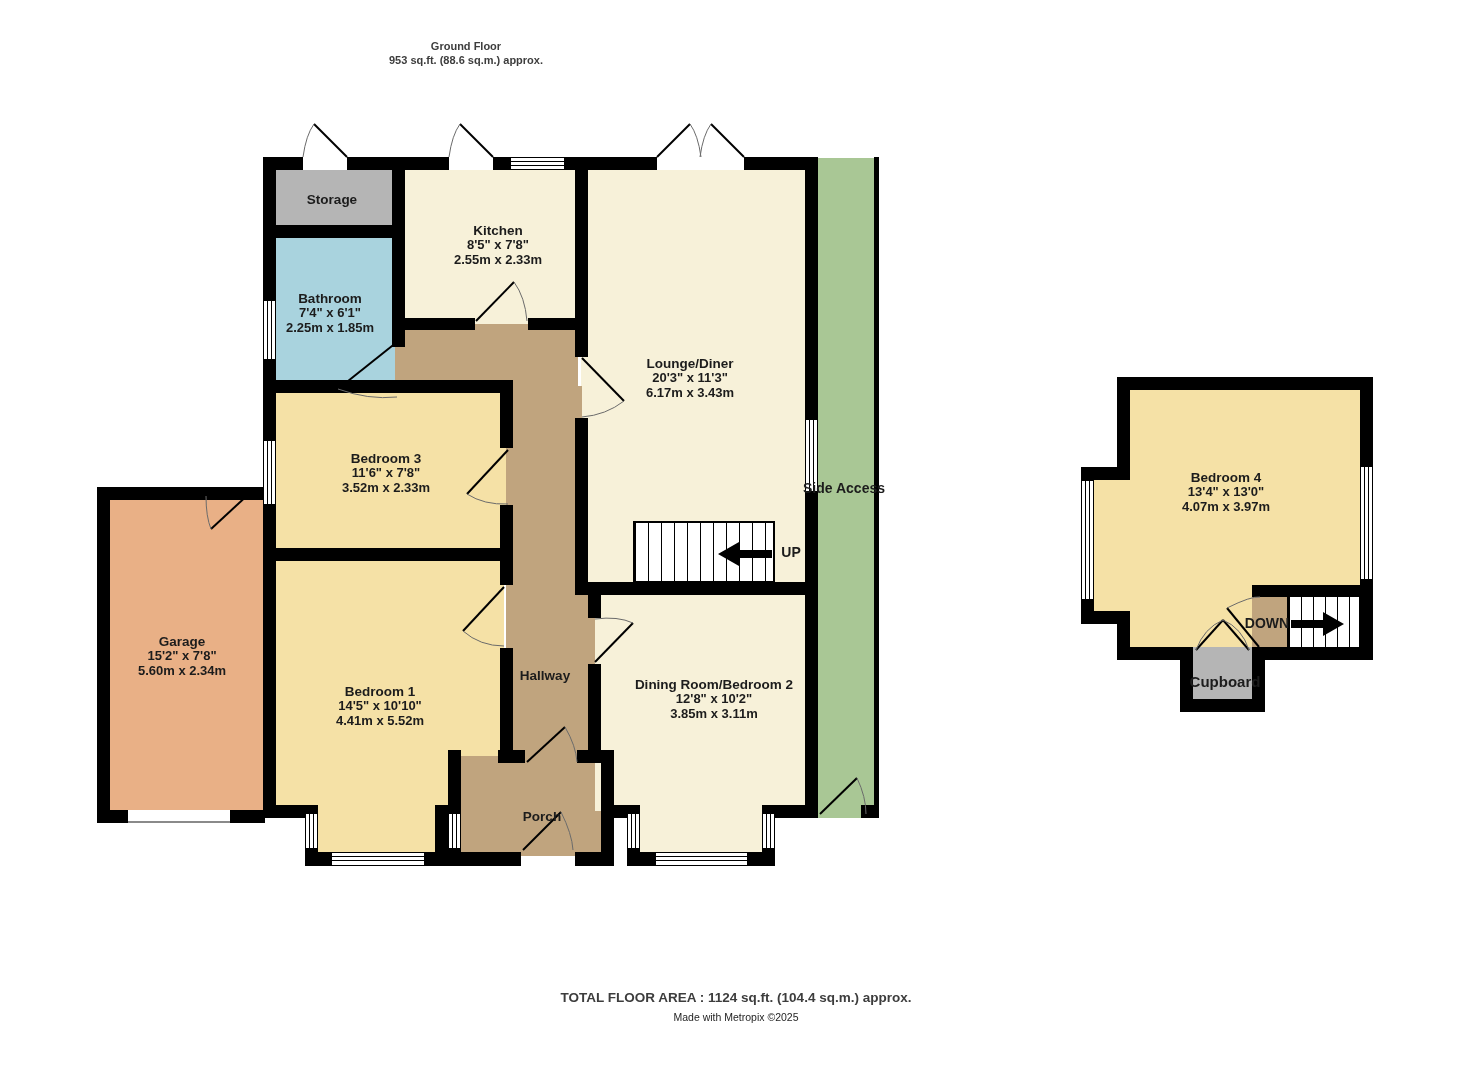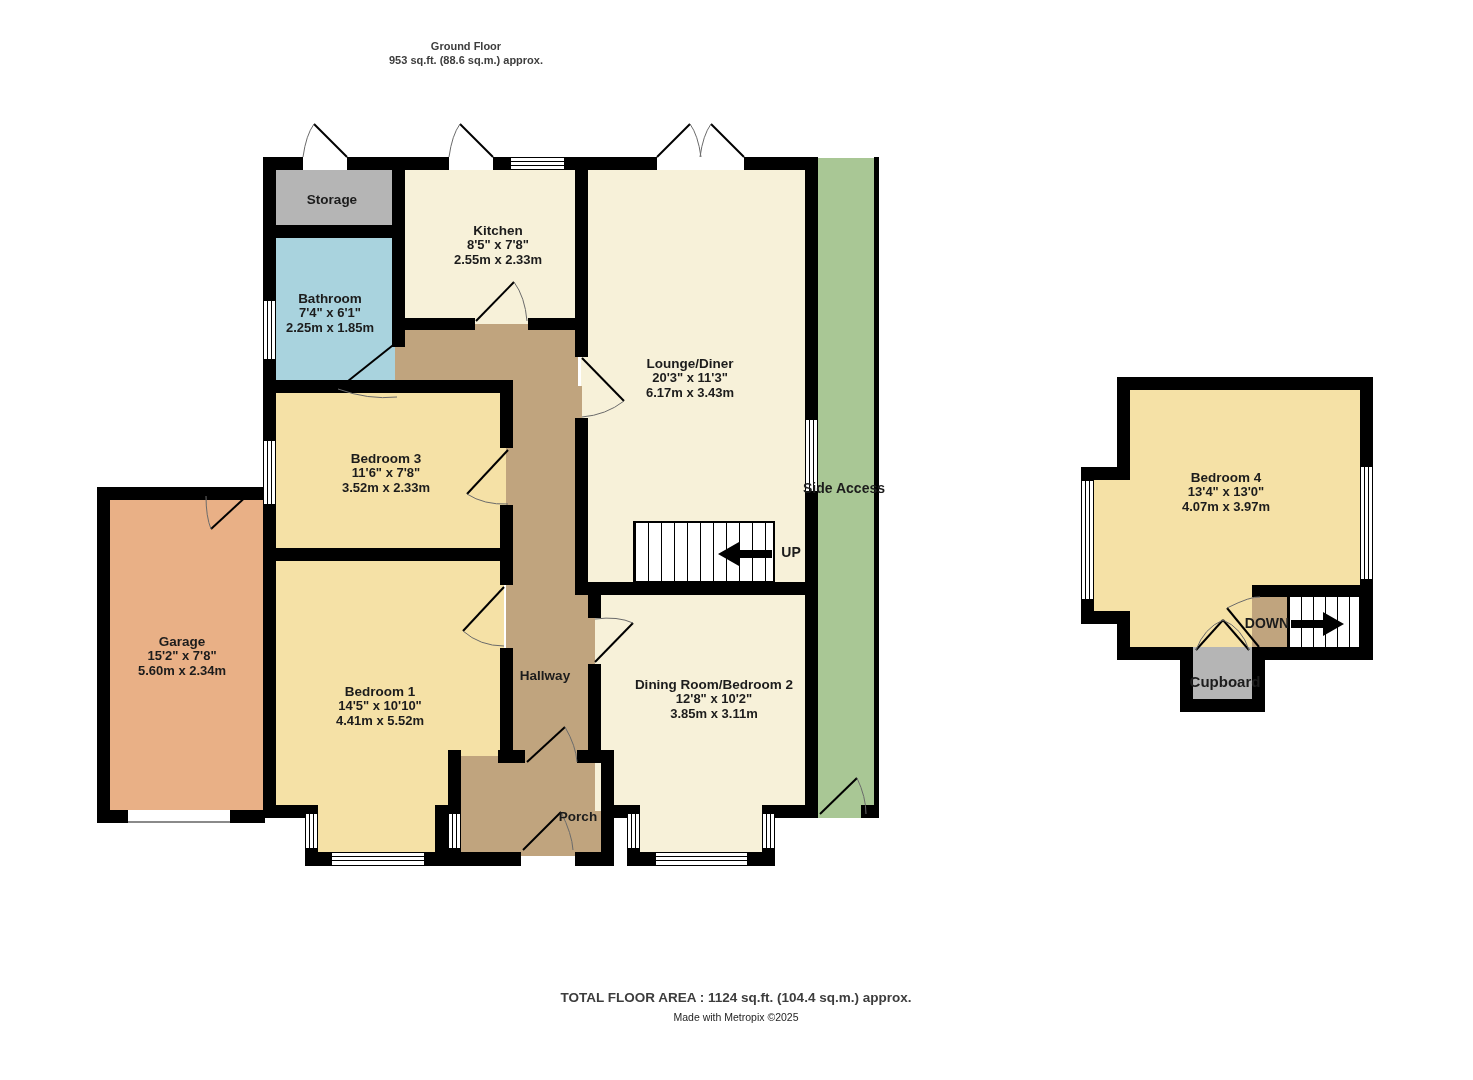--- a/index.html
+++ b/index.html
@@ -223,7 +223,7 @@
     <div class="dim">12'8"  x 10'2"</div>
     <div class="dim">3.85m  x 3.11m</div>
   </div>
-  <div class="lbl" style="left:542px;top:817px;margin-left:36px;">
+  <div class="lbl" style="left:542px;top:817px;">
     <div class="nm">Porch</div>
   </div>
   <div class="lbl tiny" style="left:844px;top:489px;">Side Access</div>

